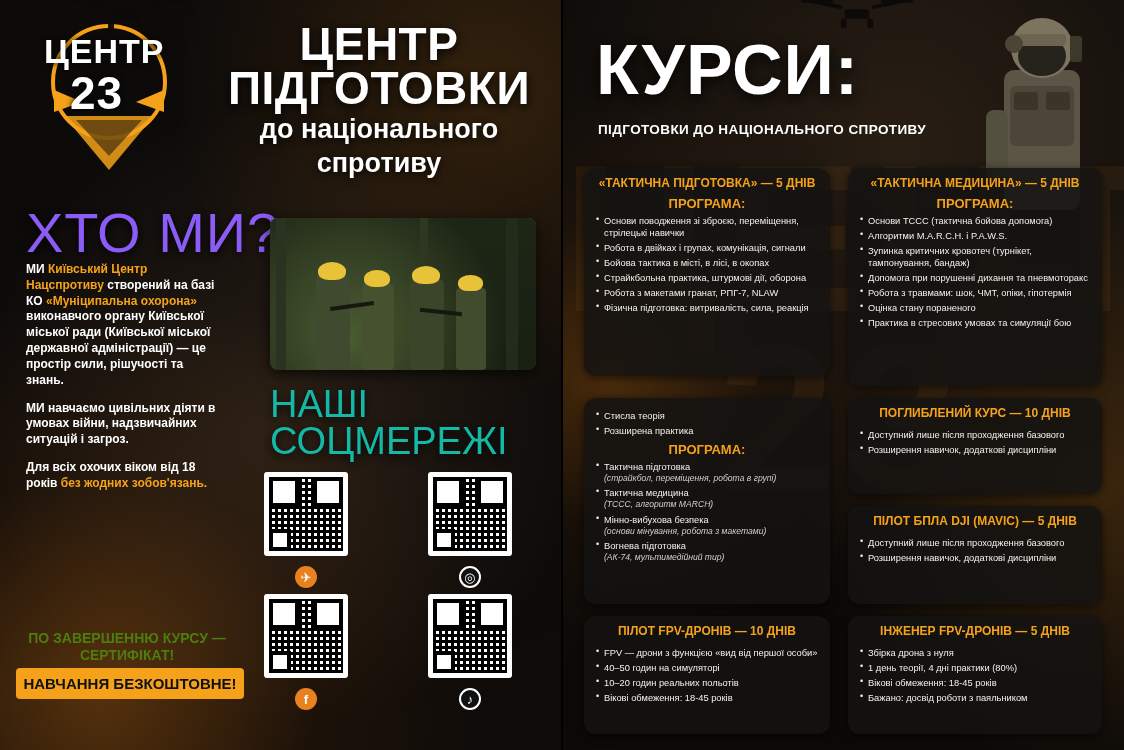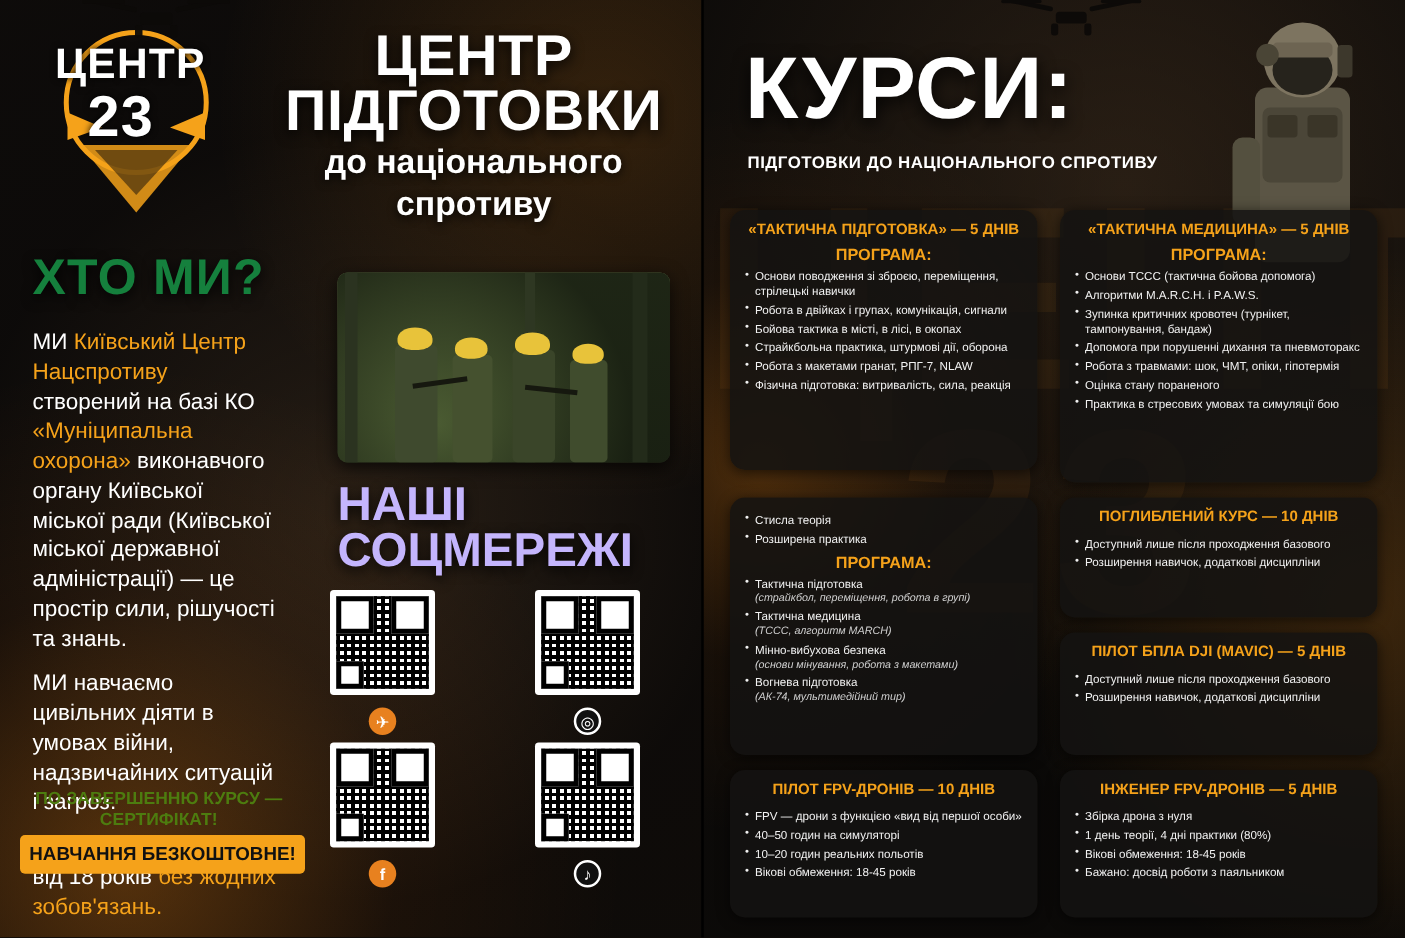--- a/index.html
+++ b/index.html
@@ -88,7 +88,7 @@
 
   .who{
     position:absolute;left:26px;top:200px;
-    color:#15803d;font-size:40px;font-weight:bold;letter-spacing:1px;
+    color:#8b5cf6;font-size:56px;font-weight:normal;letter-spacing:1px;
     text-shadow:0 3px 10px rgba(0,0,0,.9);
   }
   .body-text{

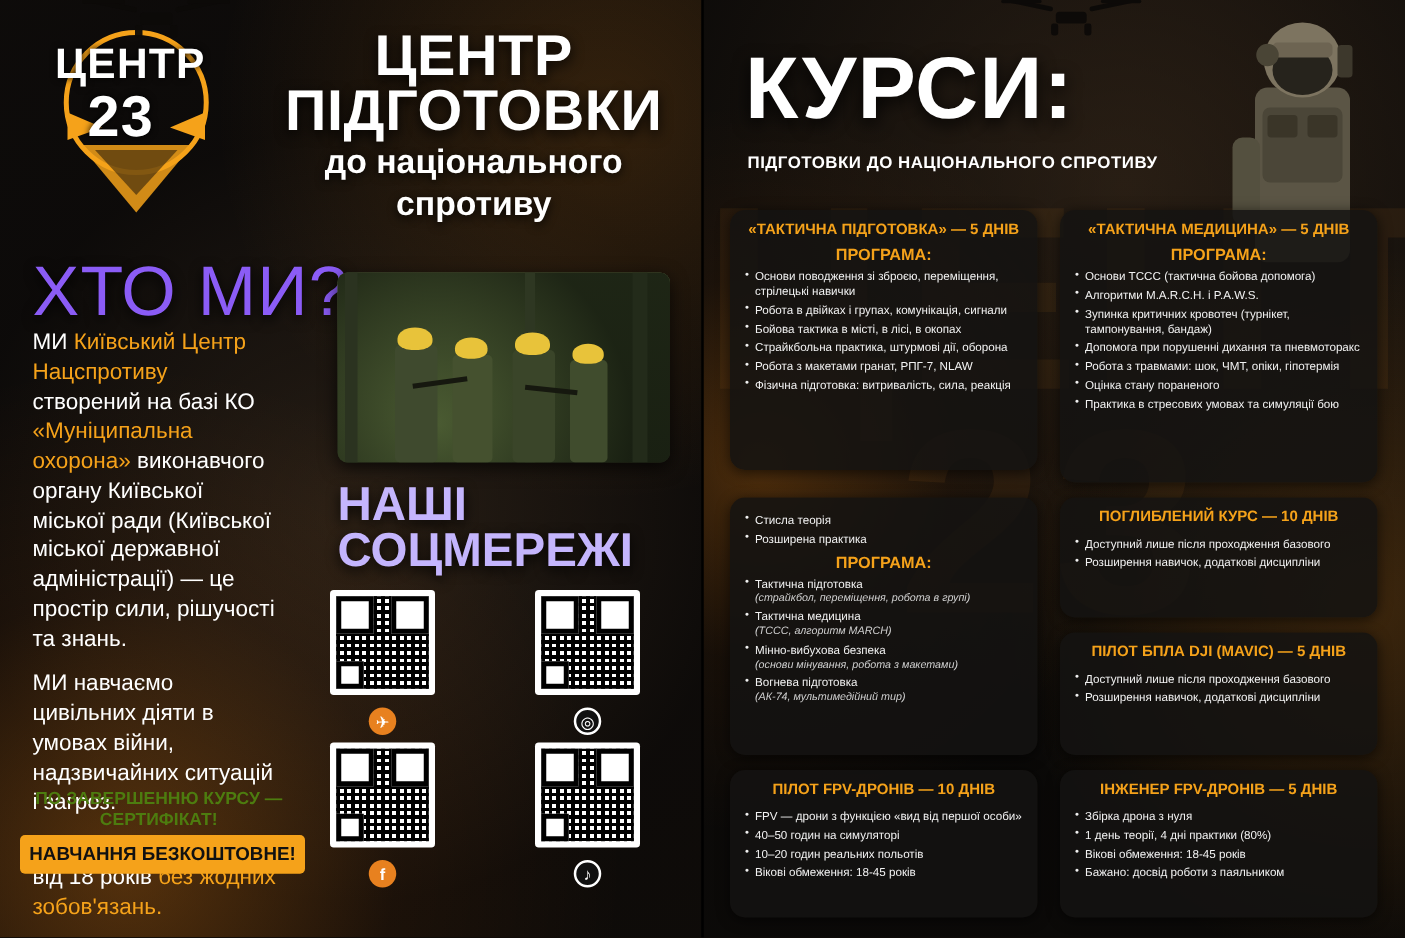--- a/index.html
+++ b/index.html
@@ -93,7 +93,7 @@
   }
   .body-text{
     position:absolute;left:26px;top:262px;width:196px;
-    font-size:18px;line-height:1.32;color:#ffffff;font-weight:normal;
+    font-size:12px;line-height:1.32;color:#ffffff;font-weight:bold;
   }
   .accent{color:#f5a21a;}
   .para{margin-bottom:12px;}

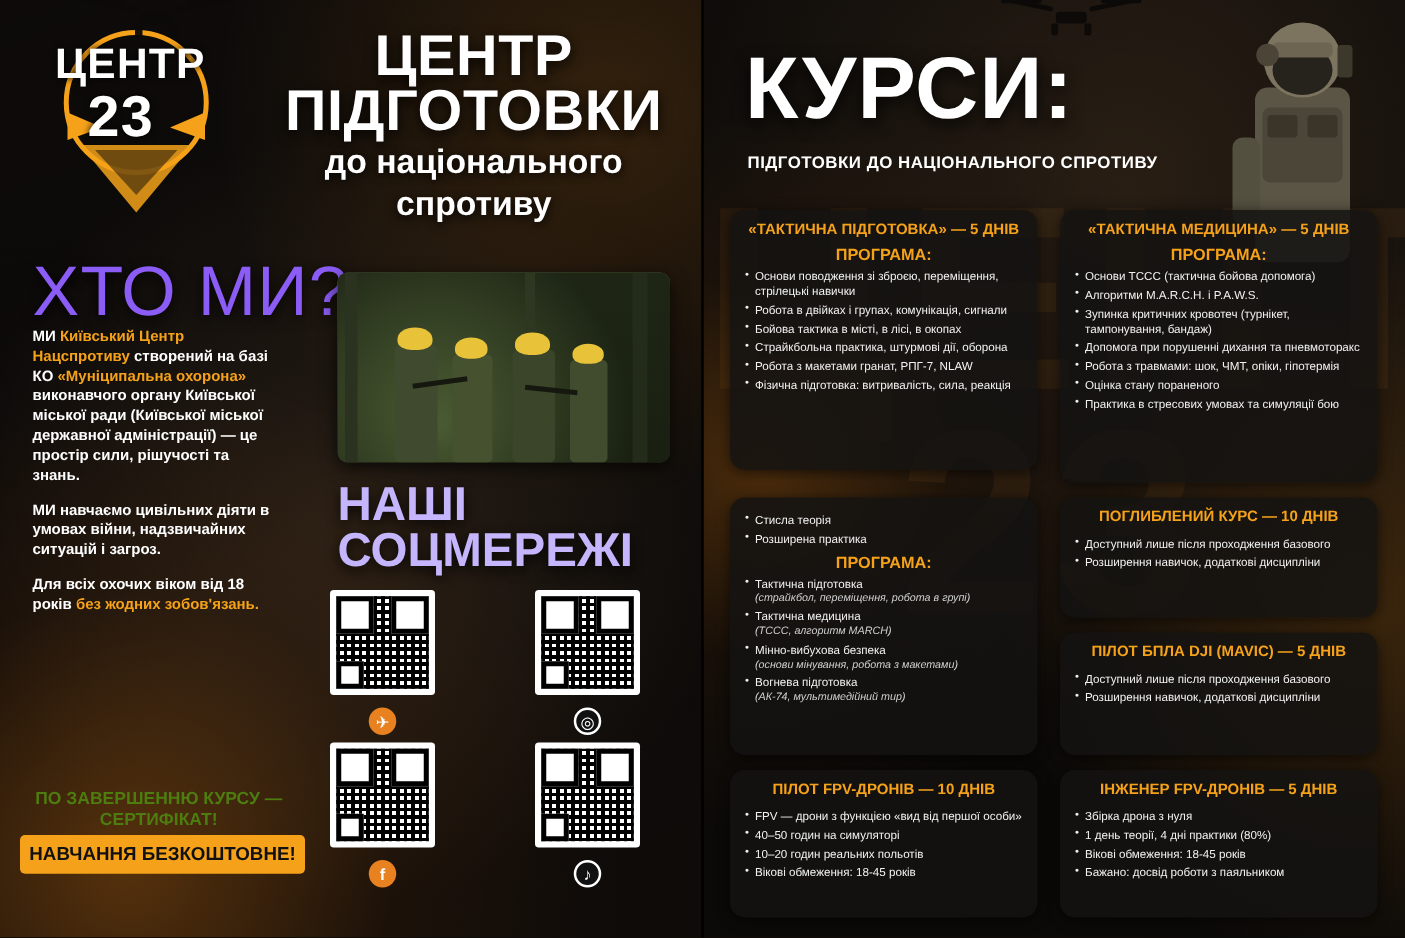--- a/index.html
+++ b/index.html
@@ -109,7 +109,7 @@
 
   .social-title{
     position:absolute;left:270px;top:386px;width:276px;
-    color:#c4b5fd;font-size:38px;font-weight:bold;line-height:0.98;
+    color:#14b8a6;font-size:38px;font-weight:normal;line-height:0.98;
     text-shadow:0 3px 10px rgba(0,0,0,.9);
   }
   .qr{

